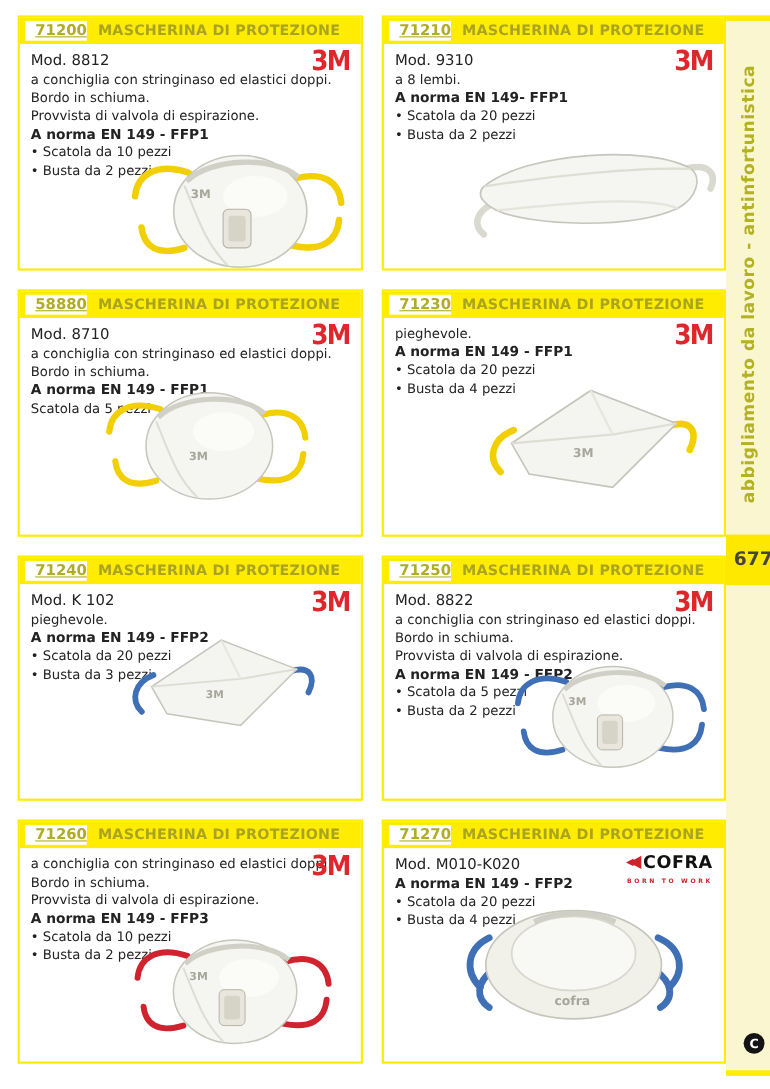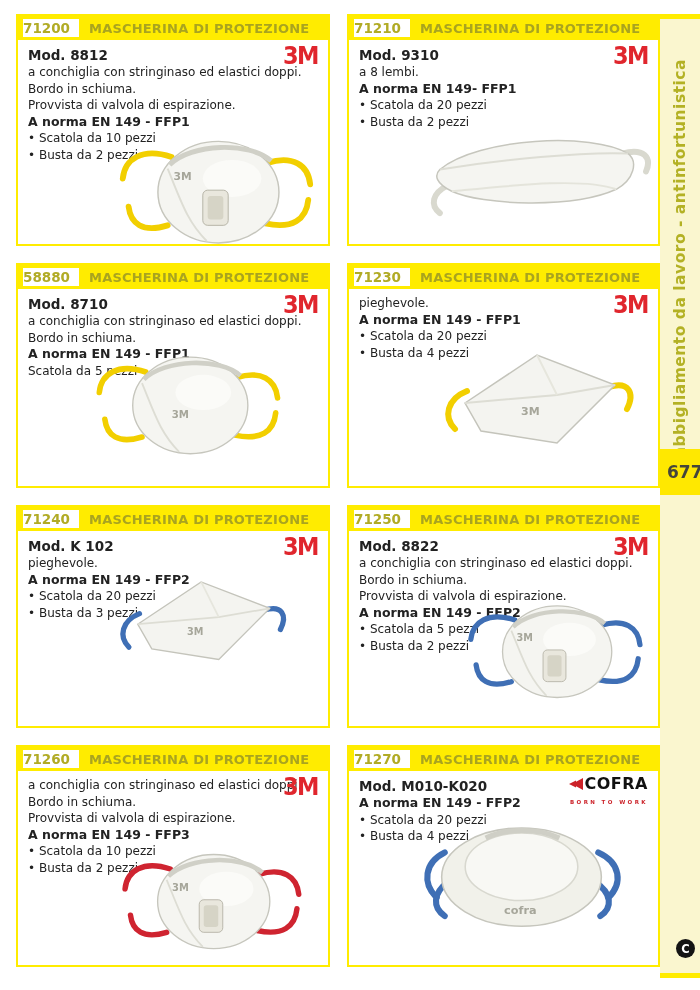--- a/index.html
+++ b/index.html
@@ -23,7 +23,7 @@
   }
   .code-box{
     background:#ffffff;color:#b1ab25;font-weight:bold;font-size:13.5px;
-    padding:1px 0;width:56px;text-align:left;flex:0 0 auto;
+    padding:1px 0;width:56px;text-align:right;flex:0 0 auto;text-decoration:underline;
   }
   .header-title{
     color:#a9a41f;font-weight:bold;font-size:13px;letter-spacing:.2px;white-space:nowrap;

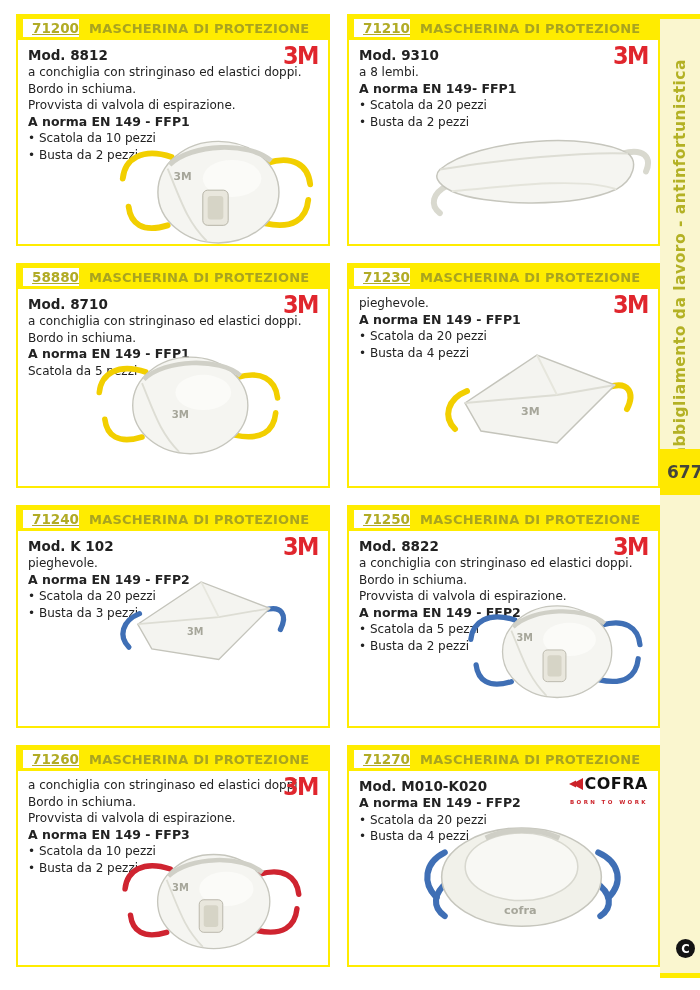--- a/index.html
+++ b/index.html
@@ -31,7 +31,7 @@
   .cell-body{
     padding:6px 10px 0 10px;font-size:12px;line-height:16.5px;color:#222;position:relative;
   }
-  .model{font-weight:bold;font-size:13.5px;line-height:18px;}
+  .model{font-weight:normal;font-size:13.5px;line-height:18px;}
   .norm{font-weight:bold;font-size:12.5px;}
   .bullets{margin:0;padding:0;list-style:none;}
   .bullets li::before{content:"\2022\00a0";}

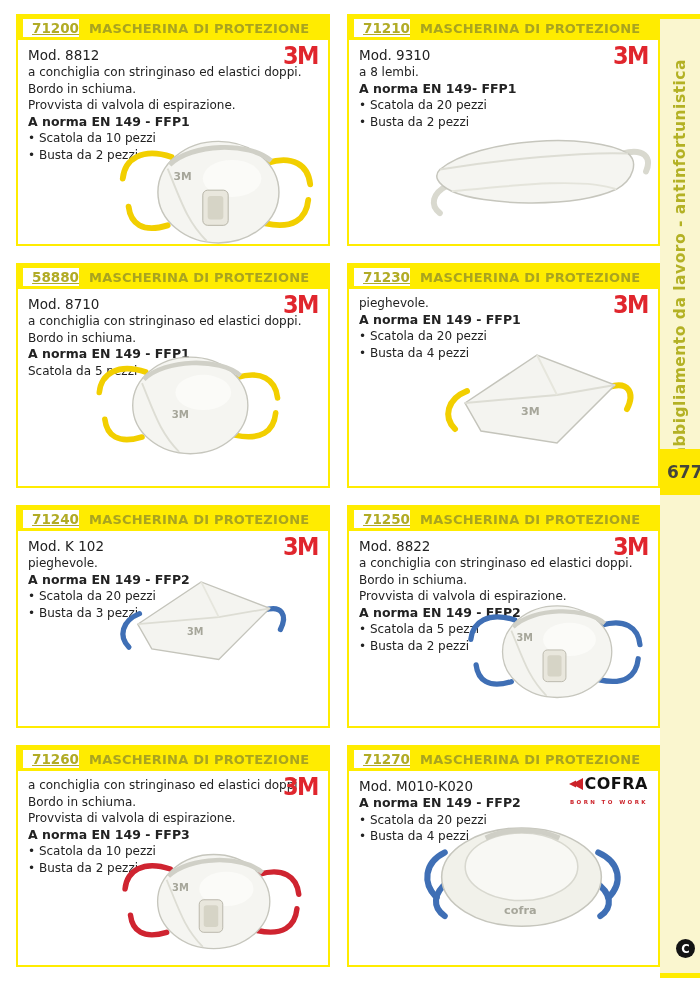--- a/index.html
+++ b/index.html
@@ -75,7 +75,7 @@
     color:#b3b124;font-weight:bold;font-size:15.5px;letter-spacing:.5px;white-space:nowrap;
   }
   .page-badge{
-    position:absolute;top:435px;left:0;width:100%;height:46px;background:#ffe800;
+    position:absolute;top:472px;left:0;width:100%;height:46px;background:#ffe800;
     display:flex;align-items:center;box-sizing:border-box;padding-left:7px;
     color:#45453c;font-weight:bold;font-size:17px;
   }

